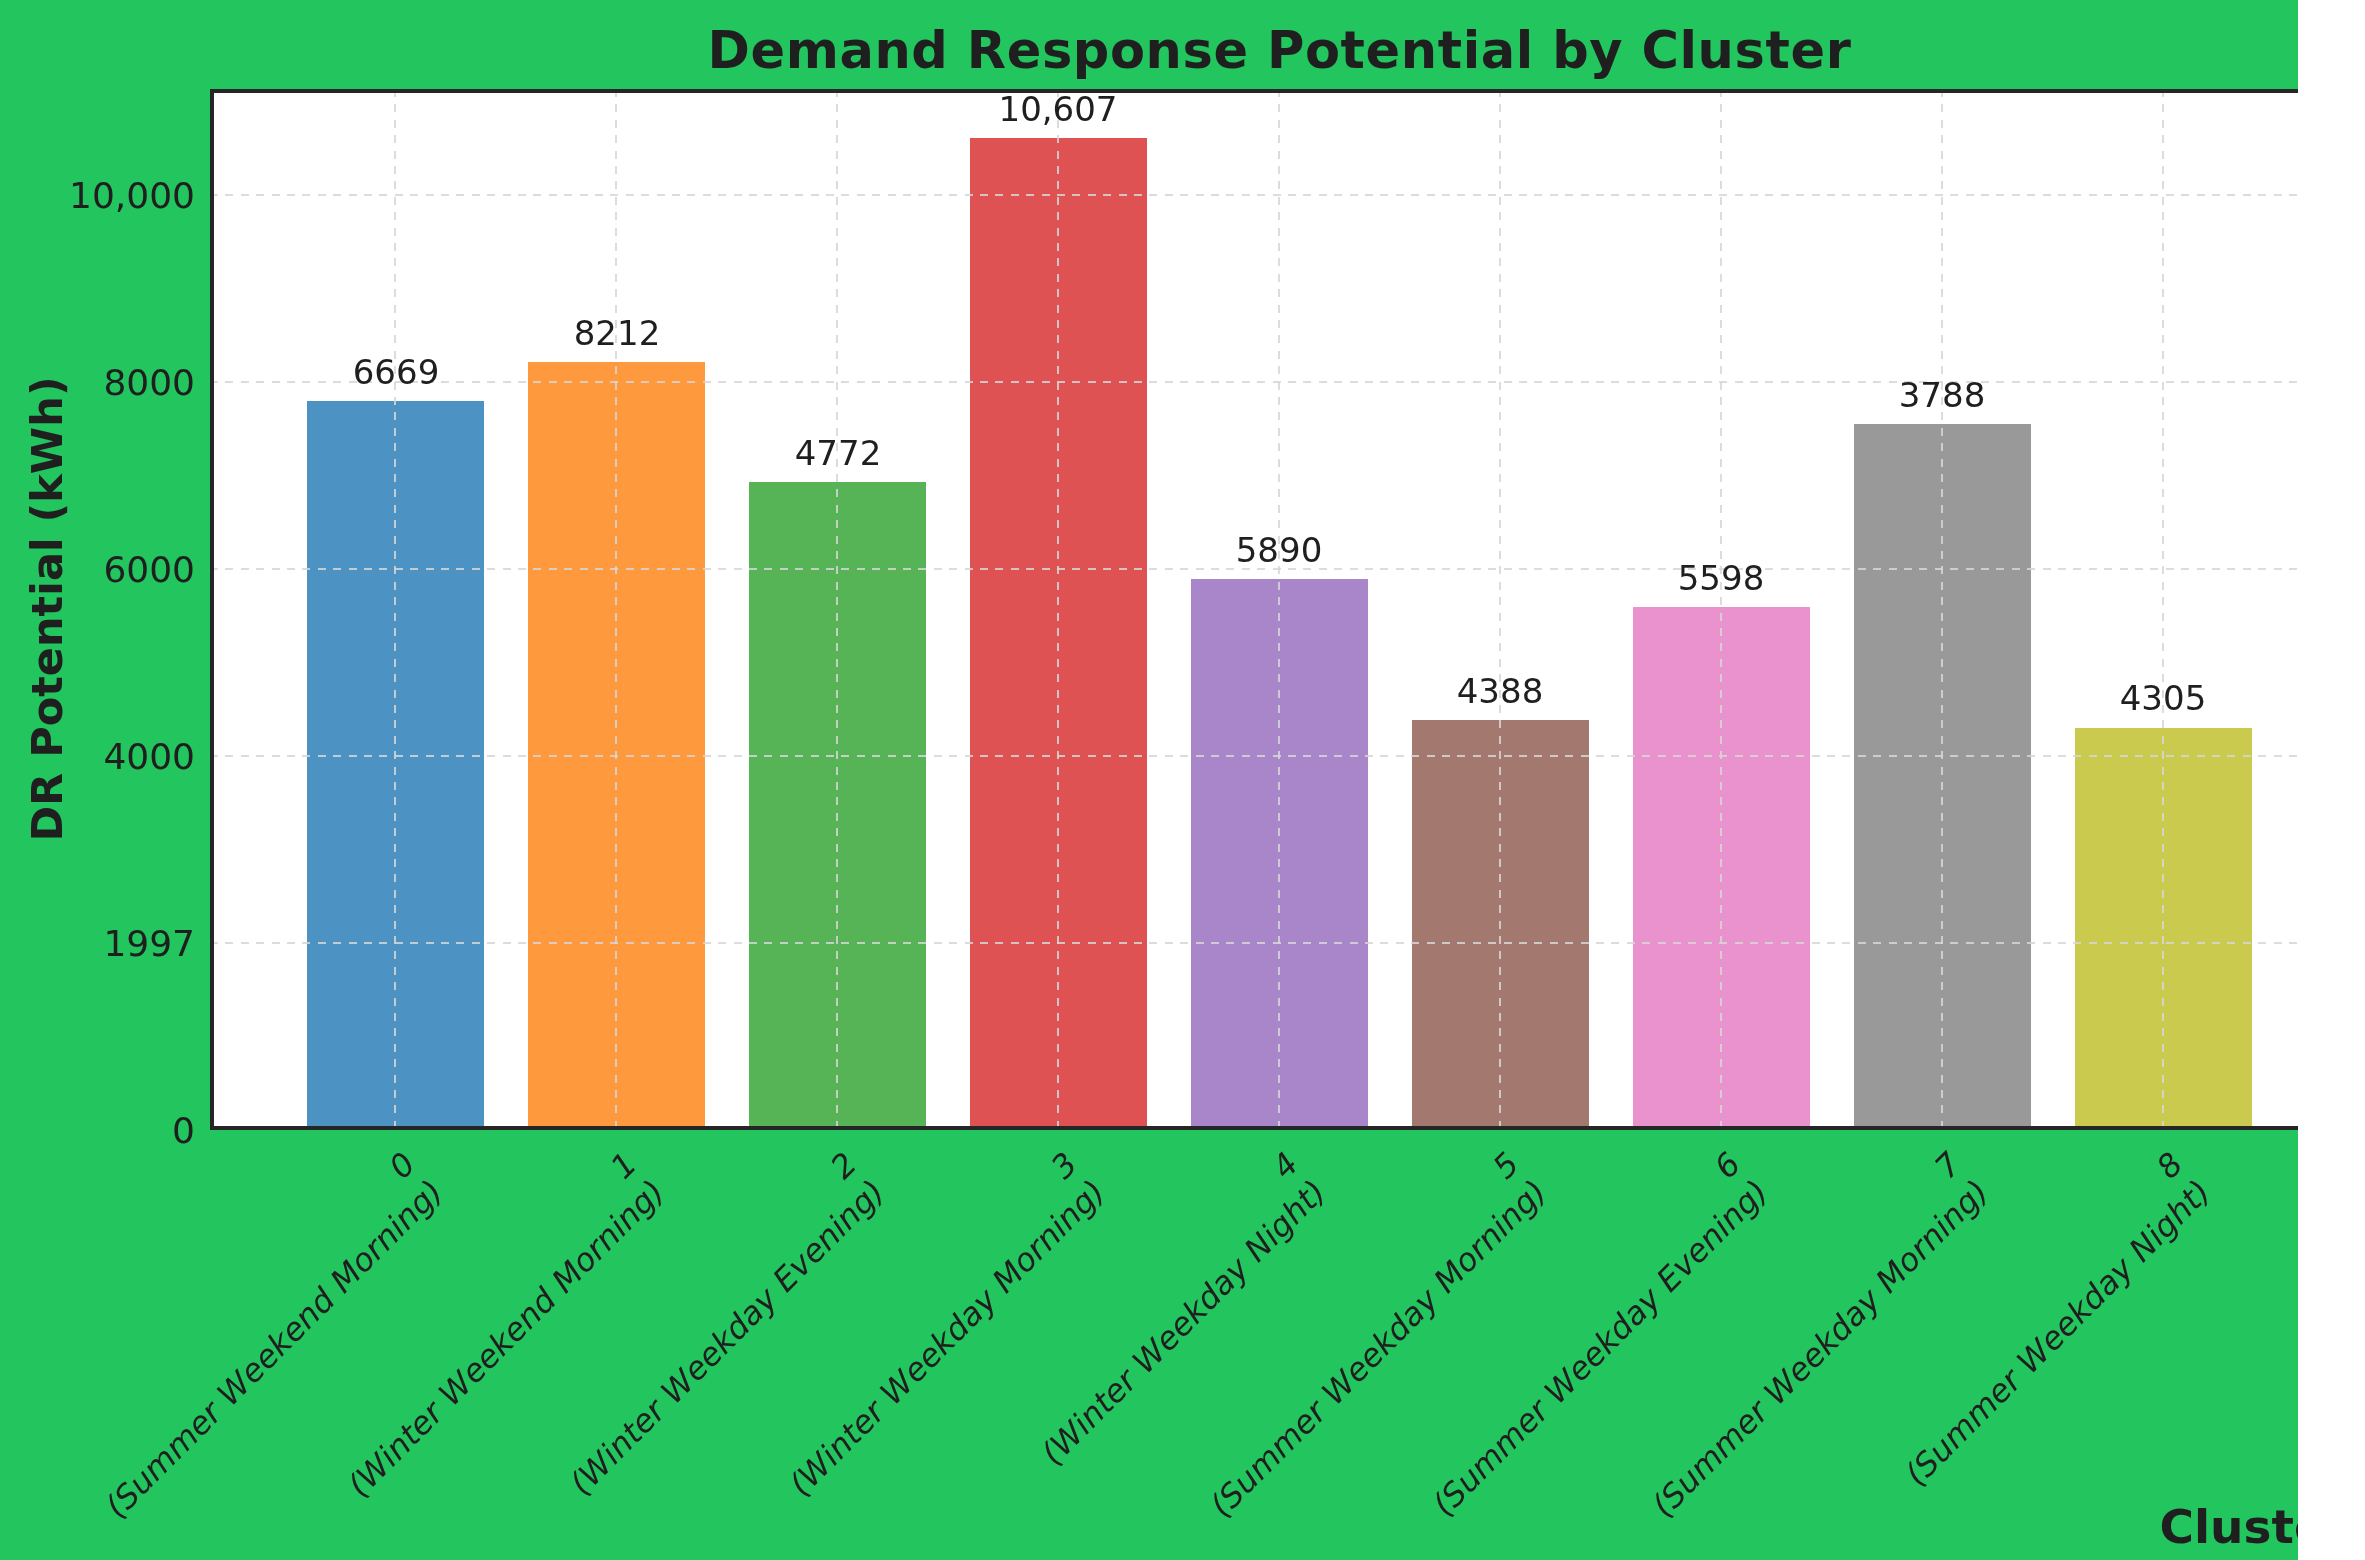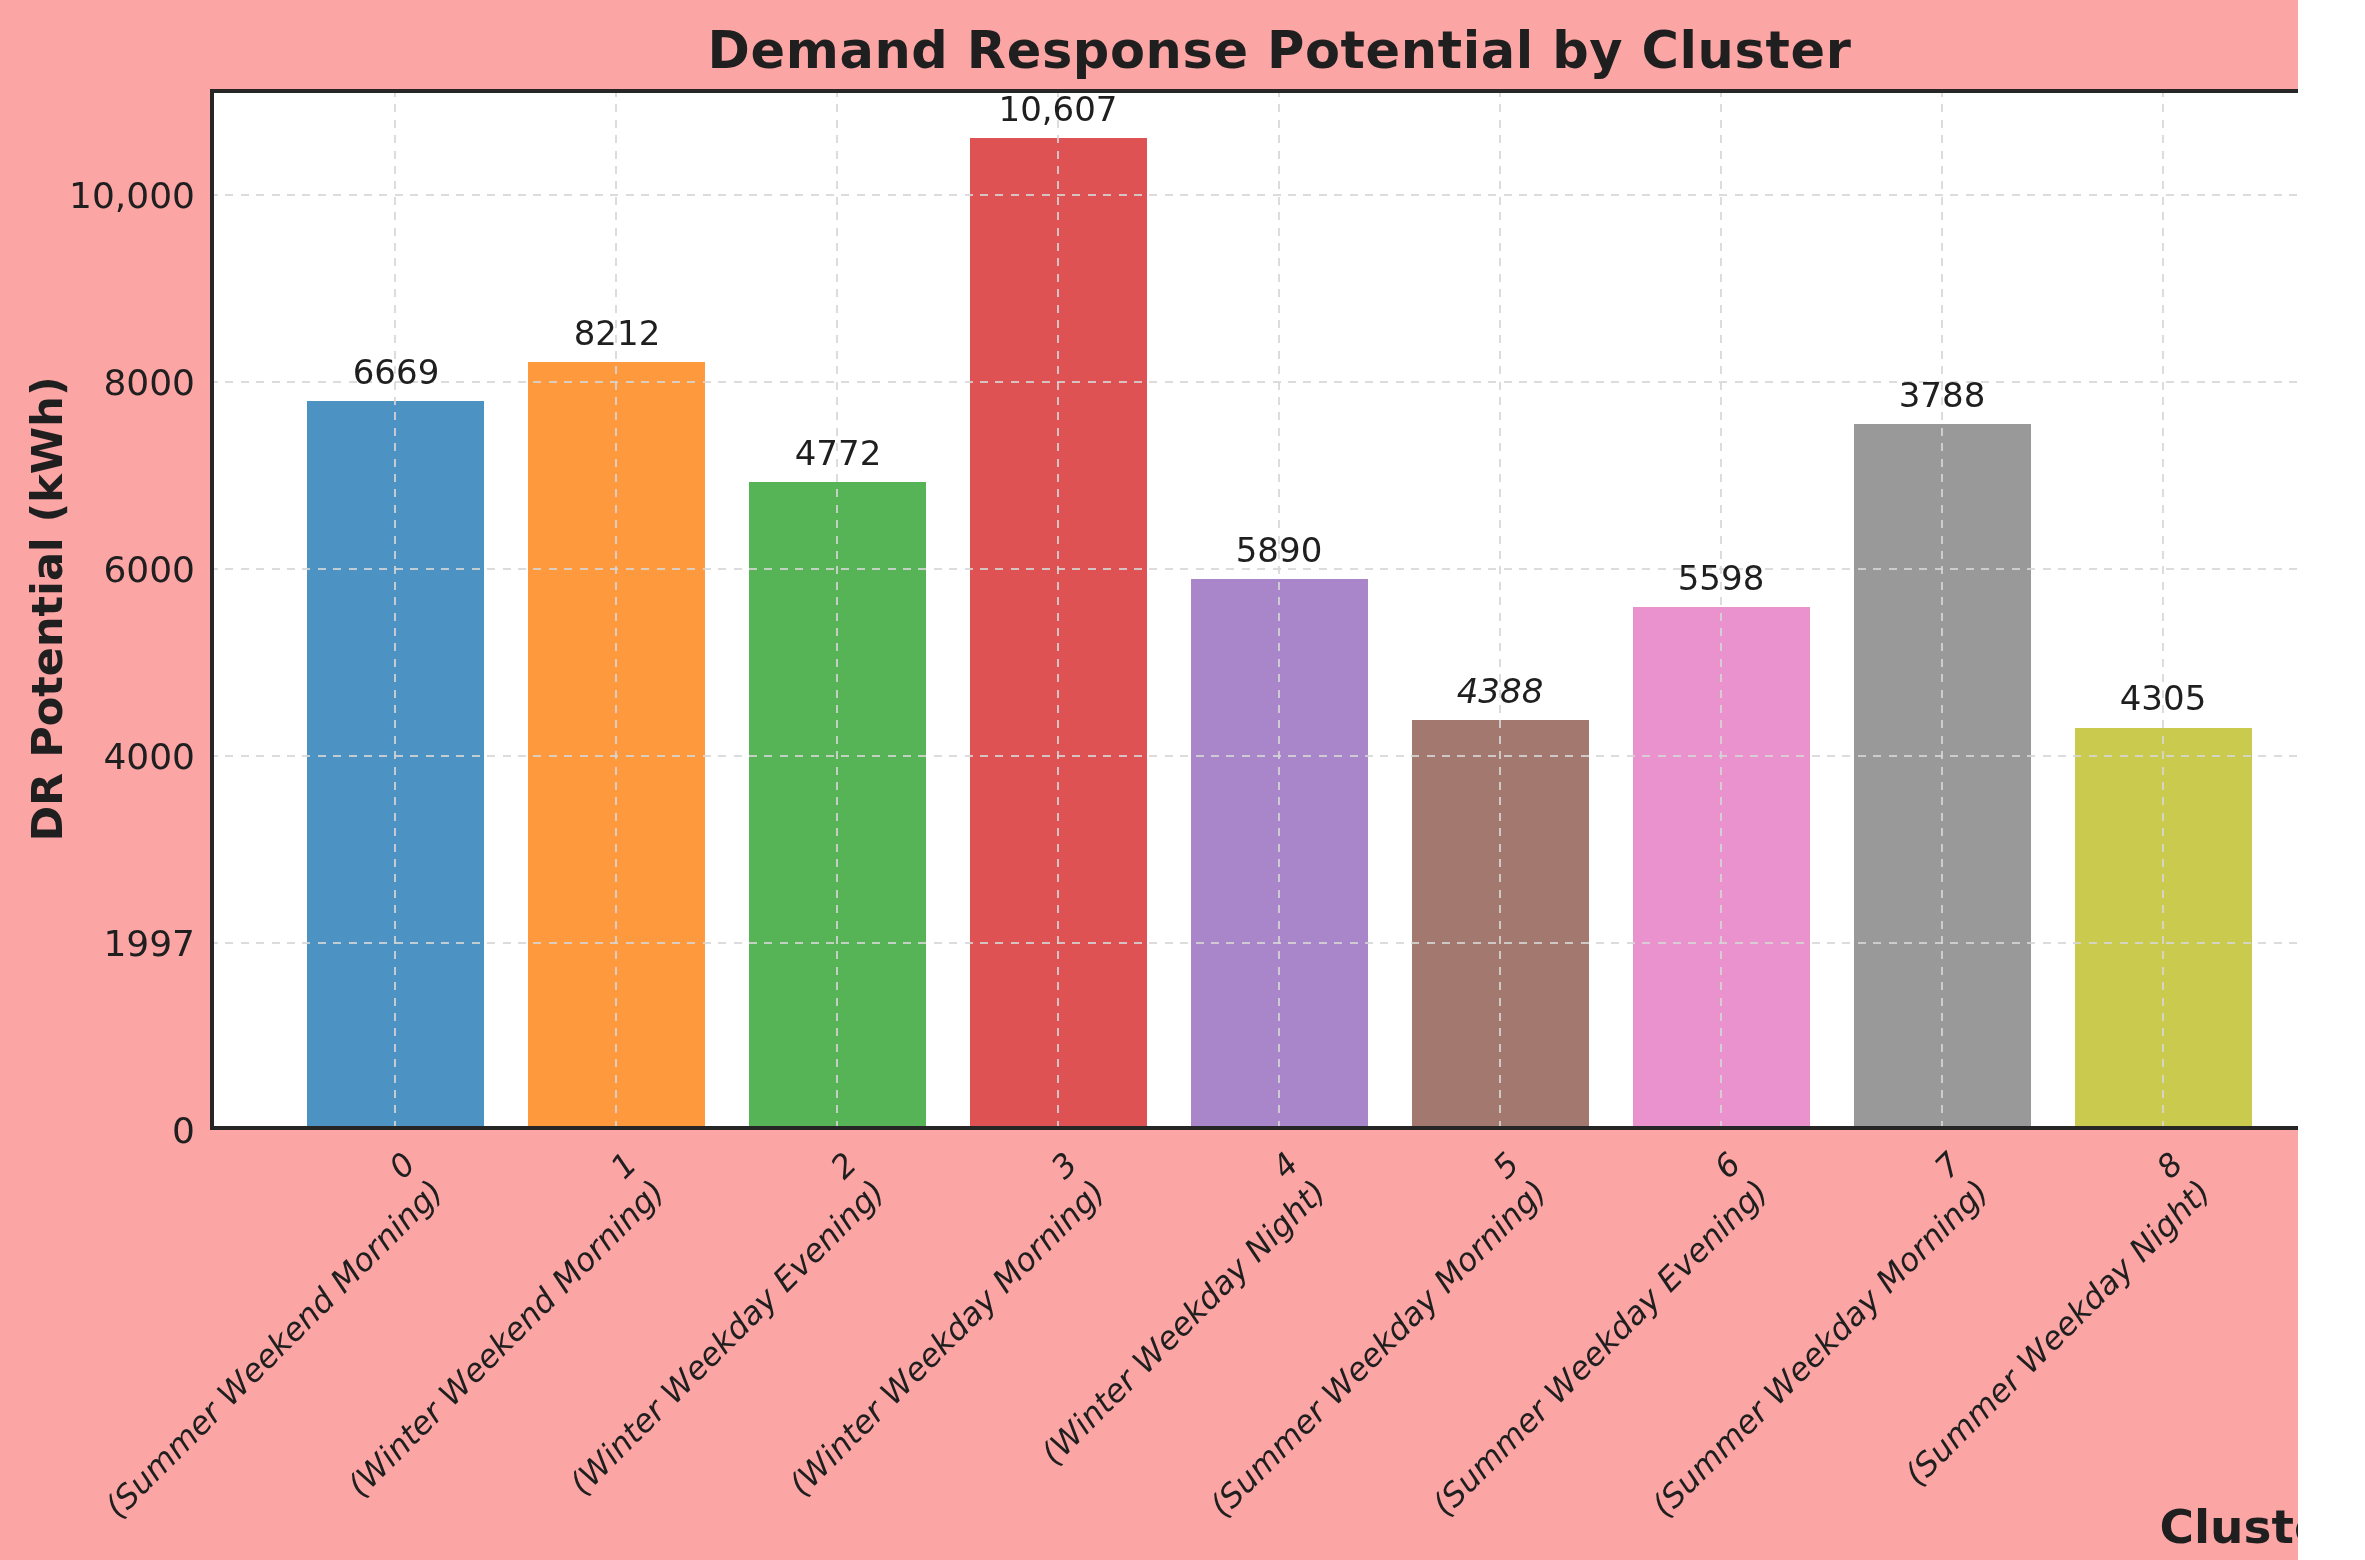--- a/index.html
+++ b/index.html
@@ -15,7 +15,7 @@
     position: relative;
     width: 2298px;
     height: 1560px;
-    background: #fca5a5;
+    background: #22c55e;
     overflow: hidden;
   }
   .title {

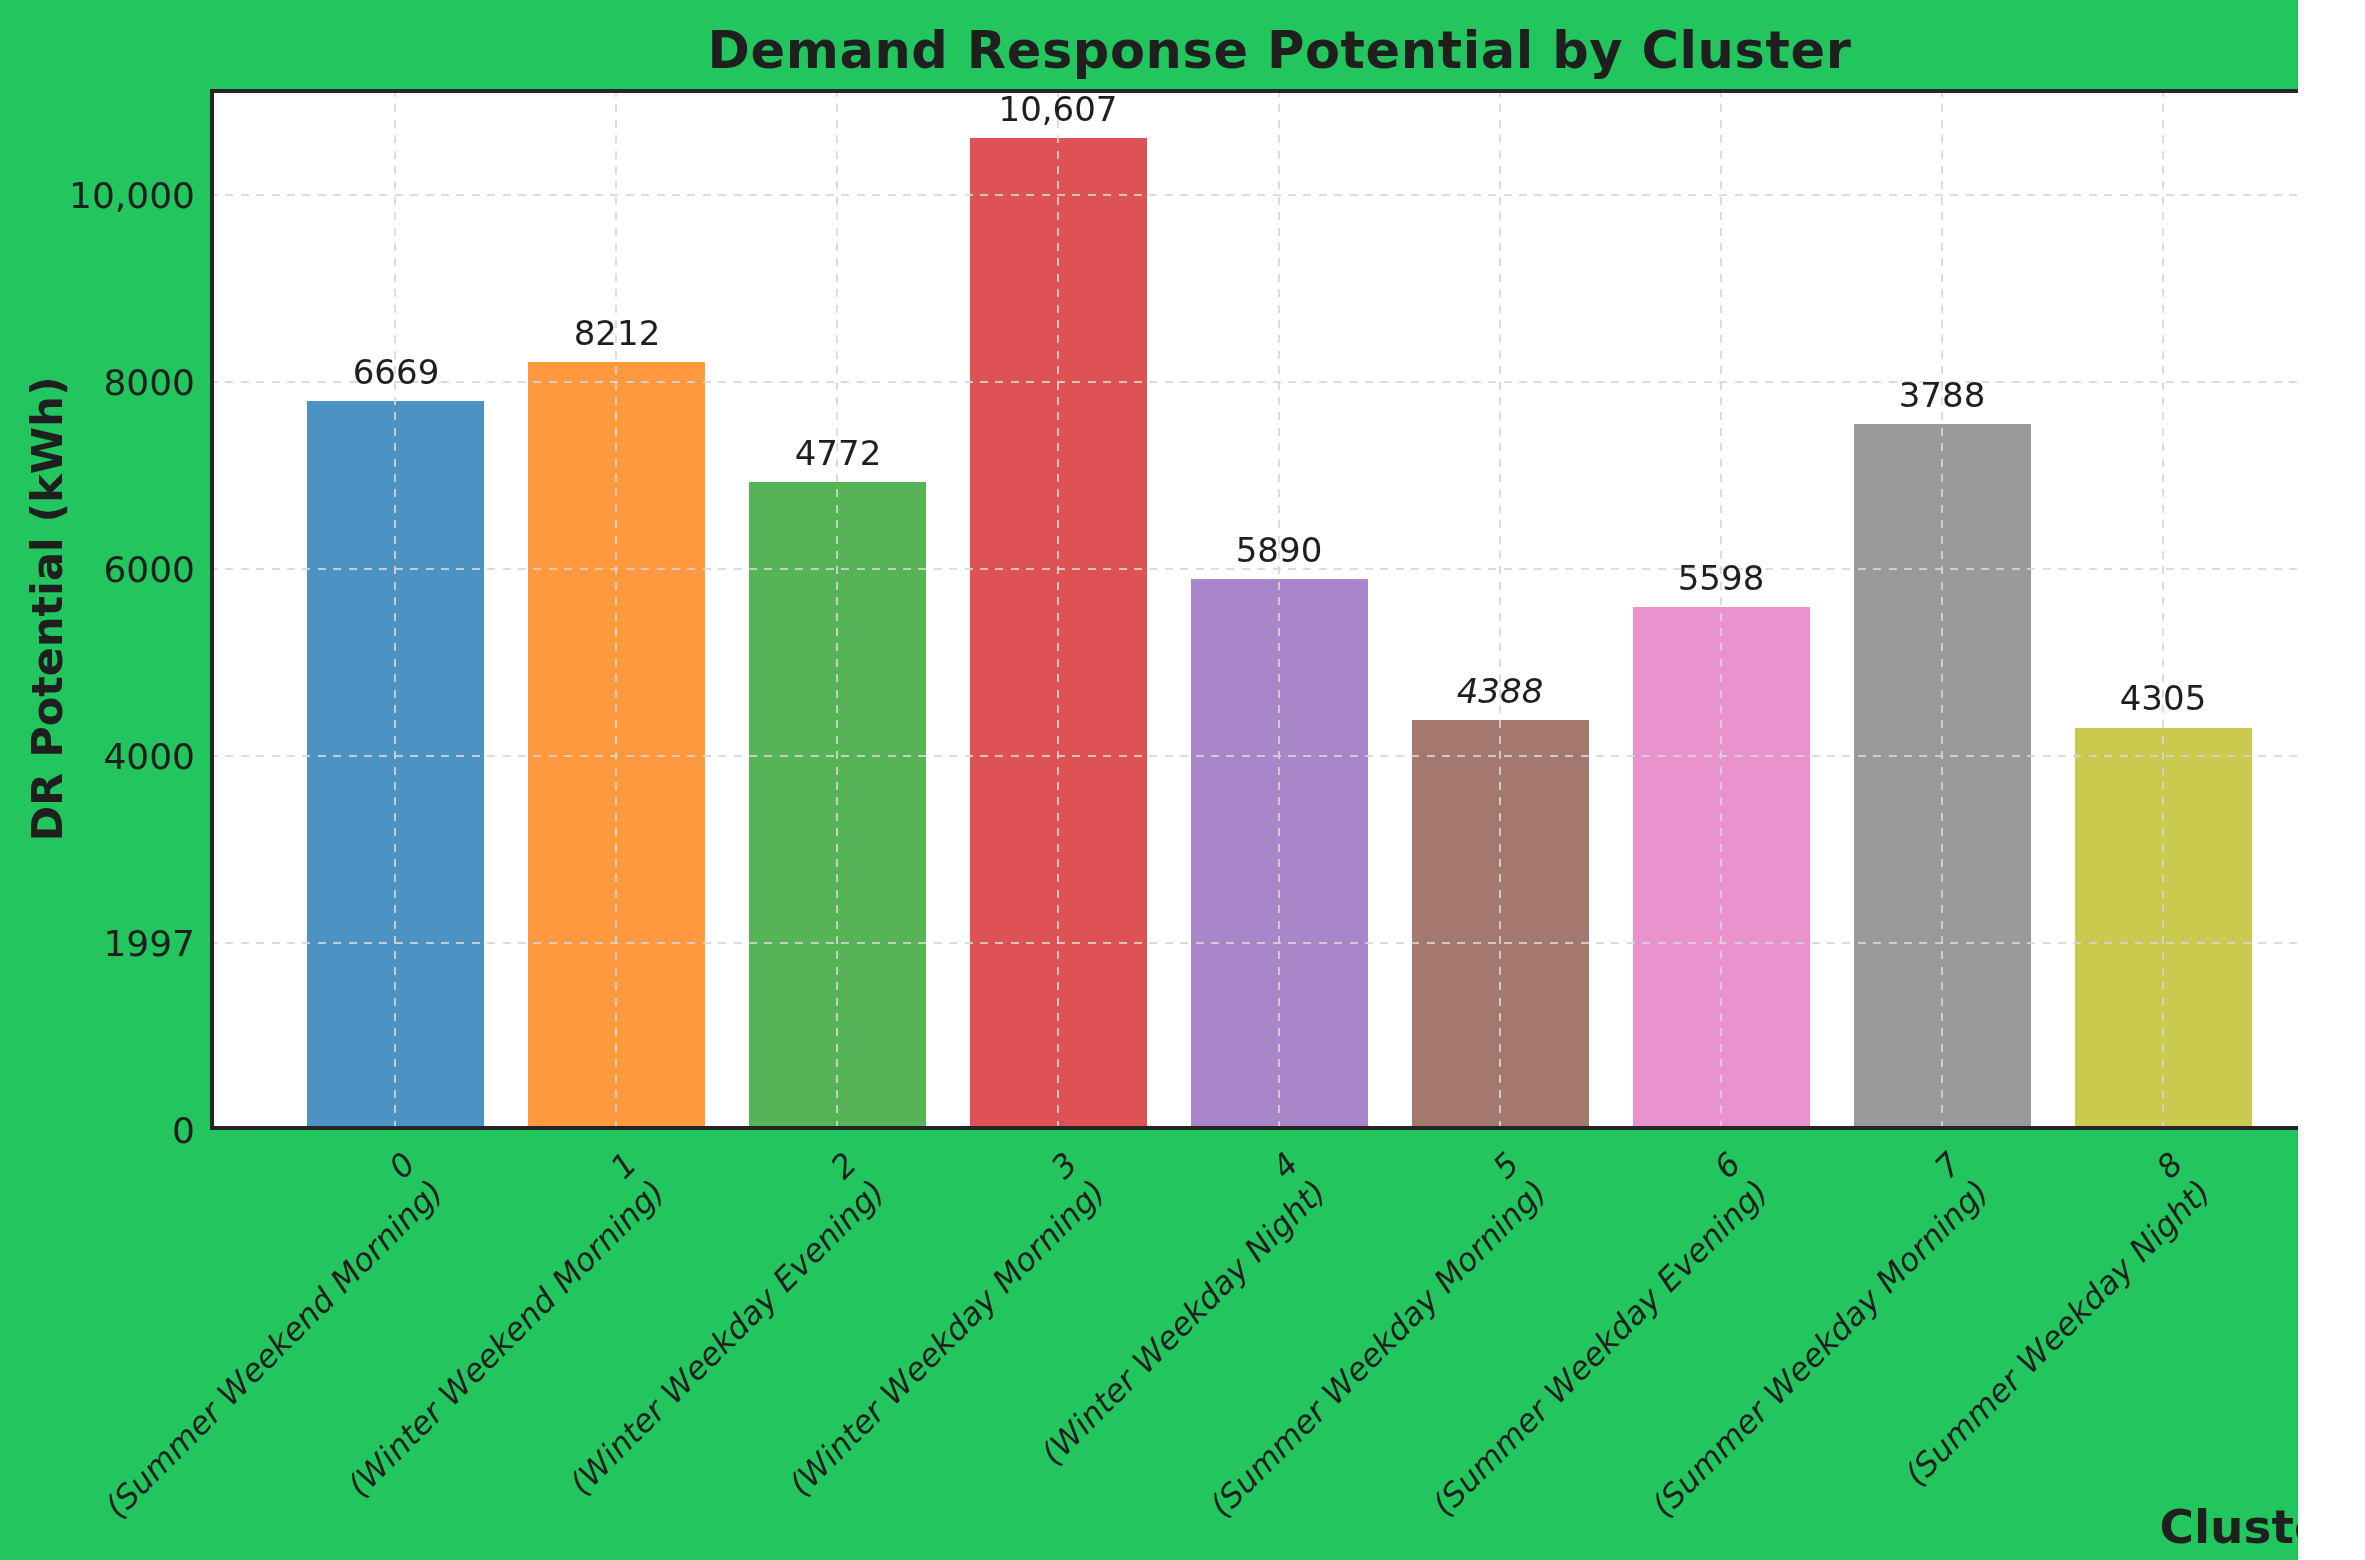--- a/index.html
+++ b/index.html
@@ -167,7 +167,7 @@
       <div class="value-label" style="left: 628px; bottom: 657px;">4772</div>
       <div class="value-label" style="left: 848px; bottom: 1001px;">10,607</div>
       <div class="value-label" style="left: 1069px; bottom: 560px;">5890</div>
-      <div class="value-label" style="left: 1290px; bottom: 419px; font-style: italic;">4388</div>
+      <div class="value-label" style="left: 1290px; bottom: 419px;">4388</div>
       <div class="value-label" style="left: 1511px; bottom: 532px;">5598</div>
       <div class="value-label" style="left: 1732px; bottom: 715px;">3788</div>
       <div class="value-label" style="left: 1953px; bottom: 412px;">4305</div>

